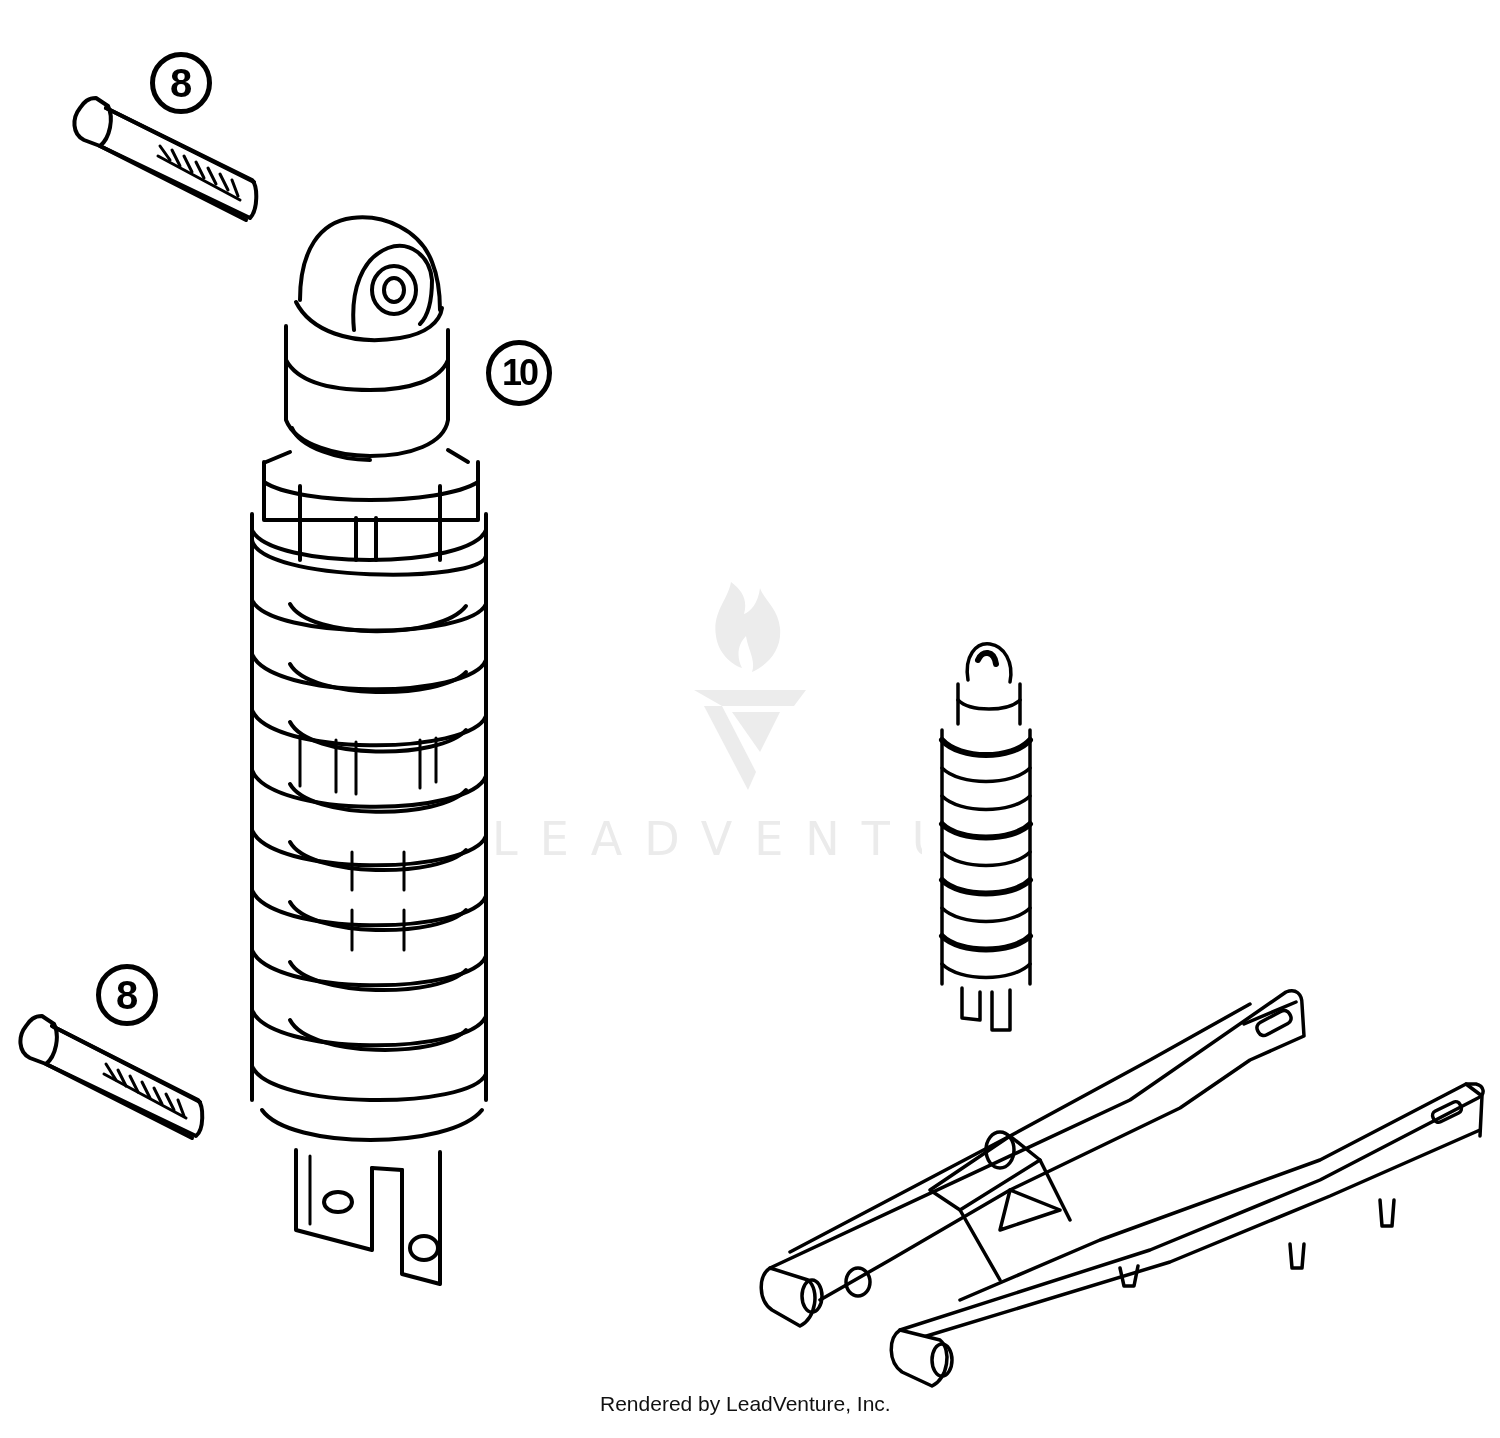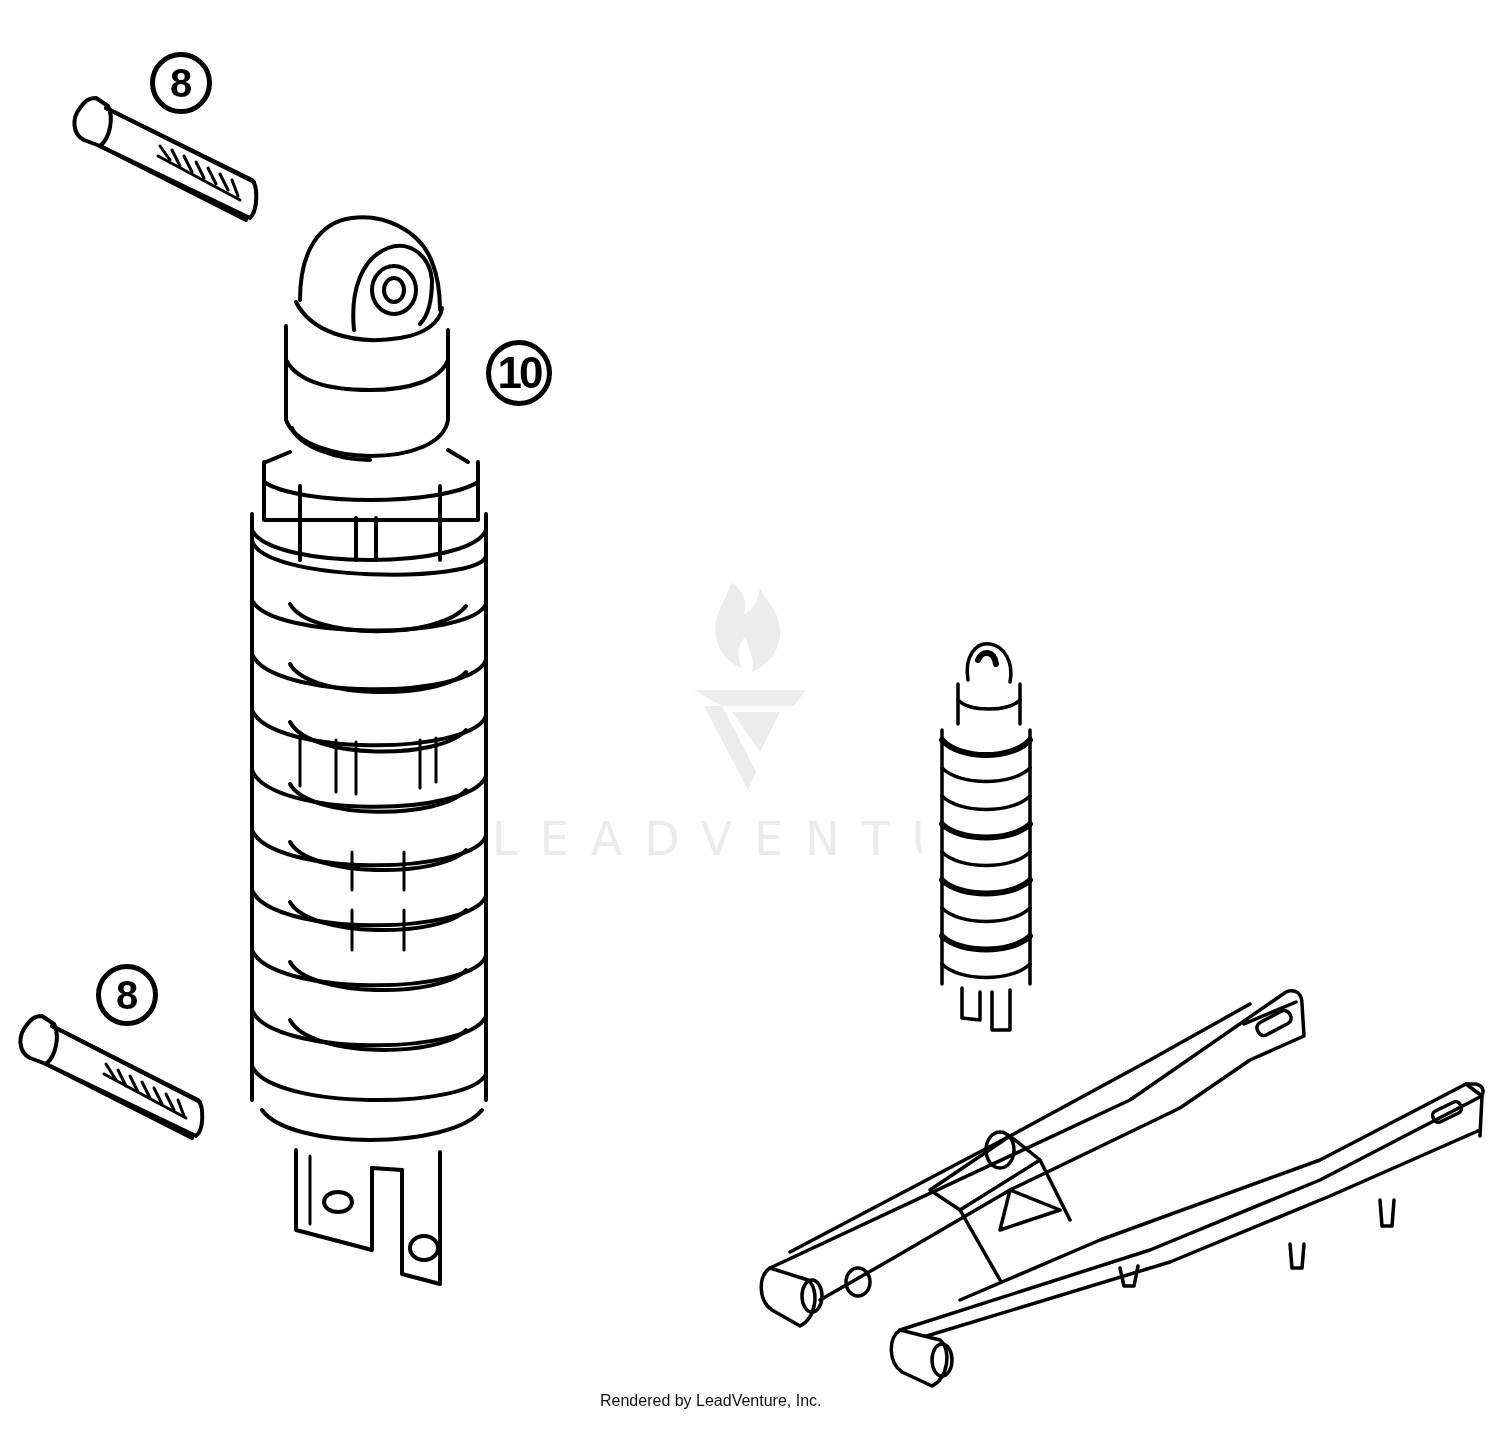--- a/index.html
+++ b/index.html
@@ -11,7 +11,7 @@
              justify-content: center; font-family: "Liberation Sans", sans-serif;
              font-weight: bold; color: #000; background: #fff; }
   .callout span { font-size: 40px; line-height: 1; }
-  .callout.two span { font-size: 44px; letter-spacing: -3px; }
+  .callout.two span { font-size: 36px; letter-spacing: -3px; }
   .watermark-text { position: absolute; left: 492px; top: 812px; font-size: 46px;
                     letter-spacing: 22px; color: #ebebeb; font-family: "DejaVu Sans", sans-serif;
                     white-space: nowrap; width: 430px; overflow: hidden; }

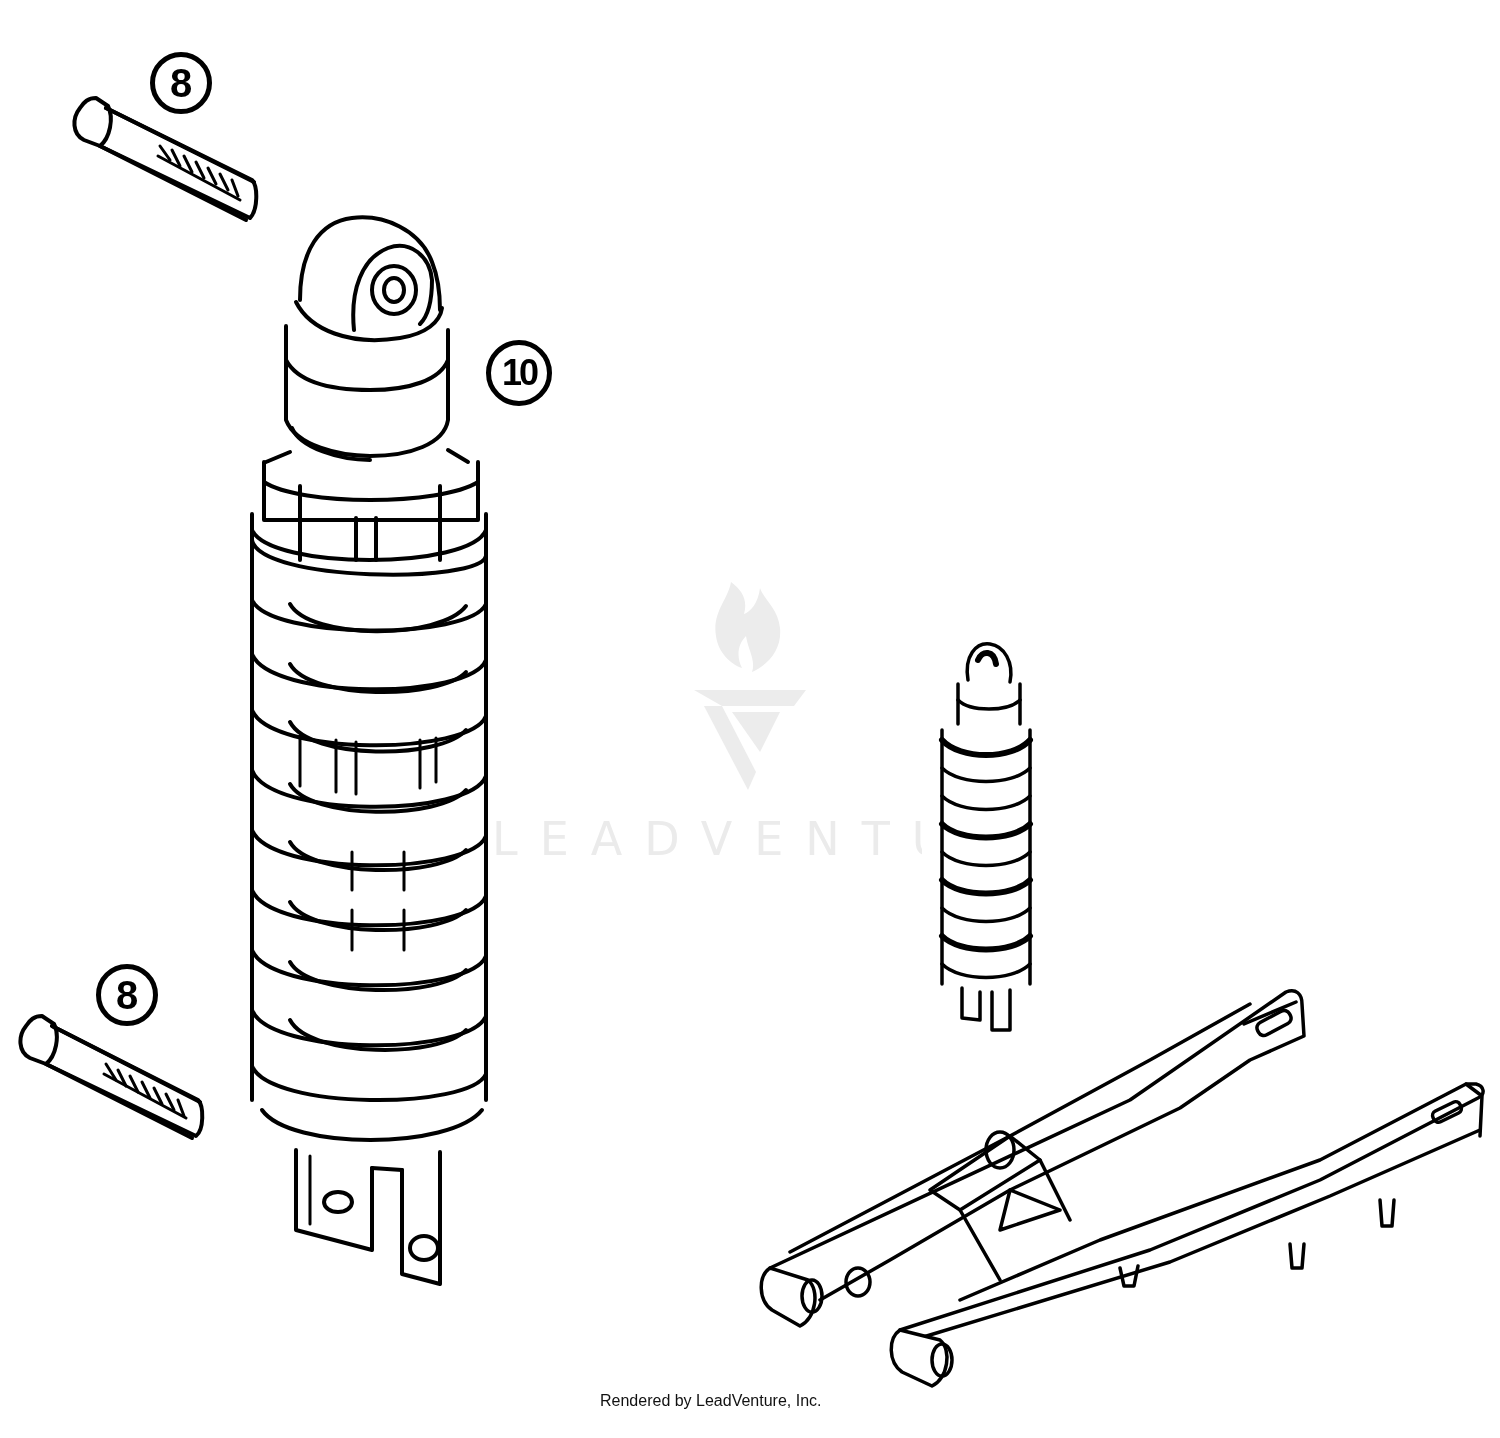--- a/index.html
+++ b/index.html
@@ -15,7 +15,7 @@
   .watermark-text { position: absolute; left: 492px; top: 812px; font-size: 46px;
                     letter-spacing: 22px; color: #ebebeb; font-family: "DejaVu Sans", sans-serif;
                     white-space: nowrap; width: 430px; overflow: hidden; }
-  .footer { position: absolute; left: 600px; top: 1392px; font-size: 16px; color: #111;
+  .footer { position: absolute; left: 600px; top: 1392px; font-size: 21px; color: #111;
             white-space: nowrap; font-family: "Liberation Sans", sans-serif; }
 </style>
 </head>

